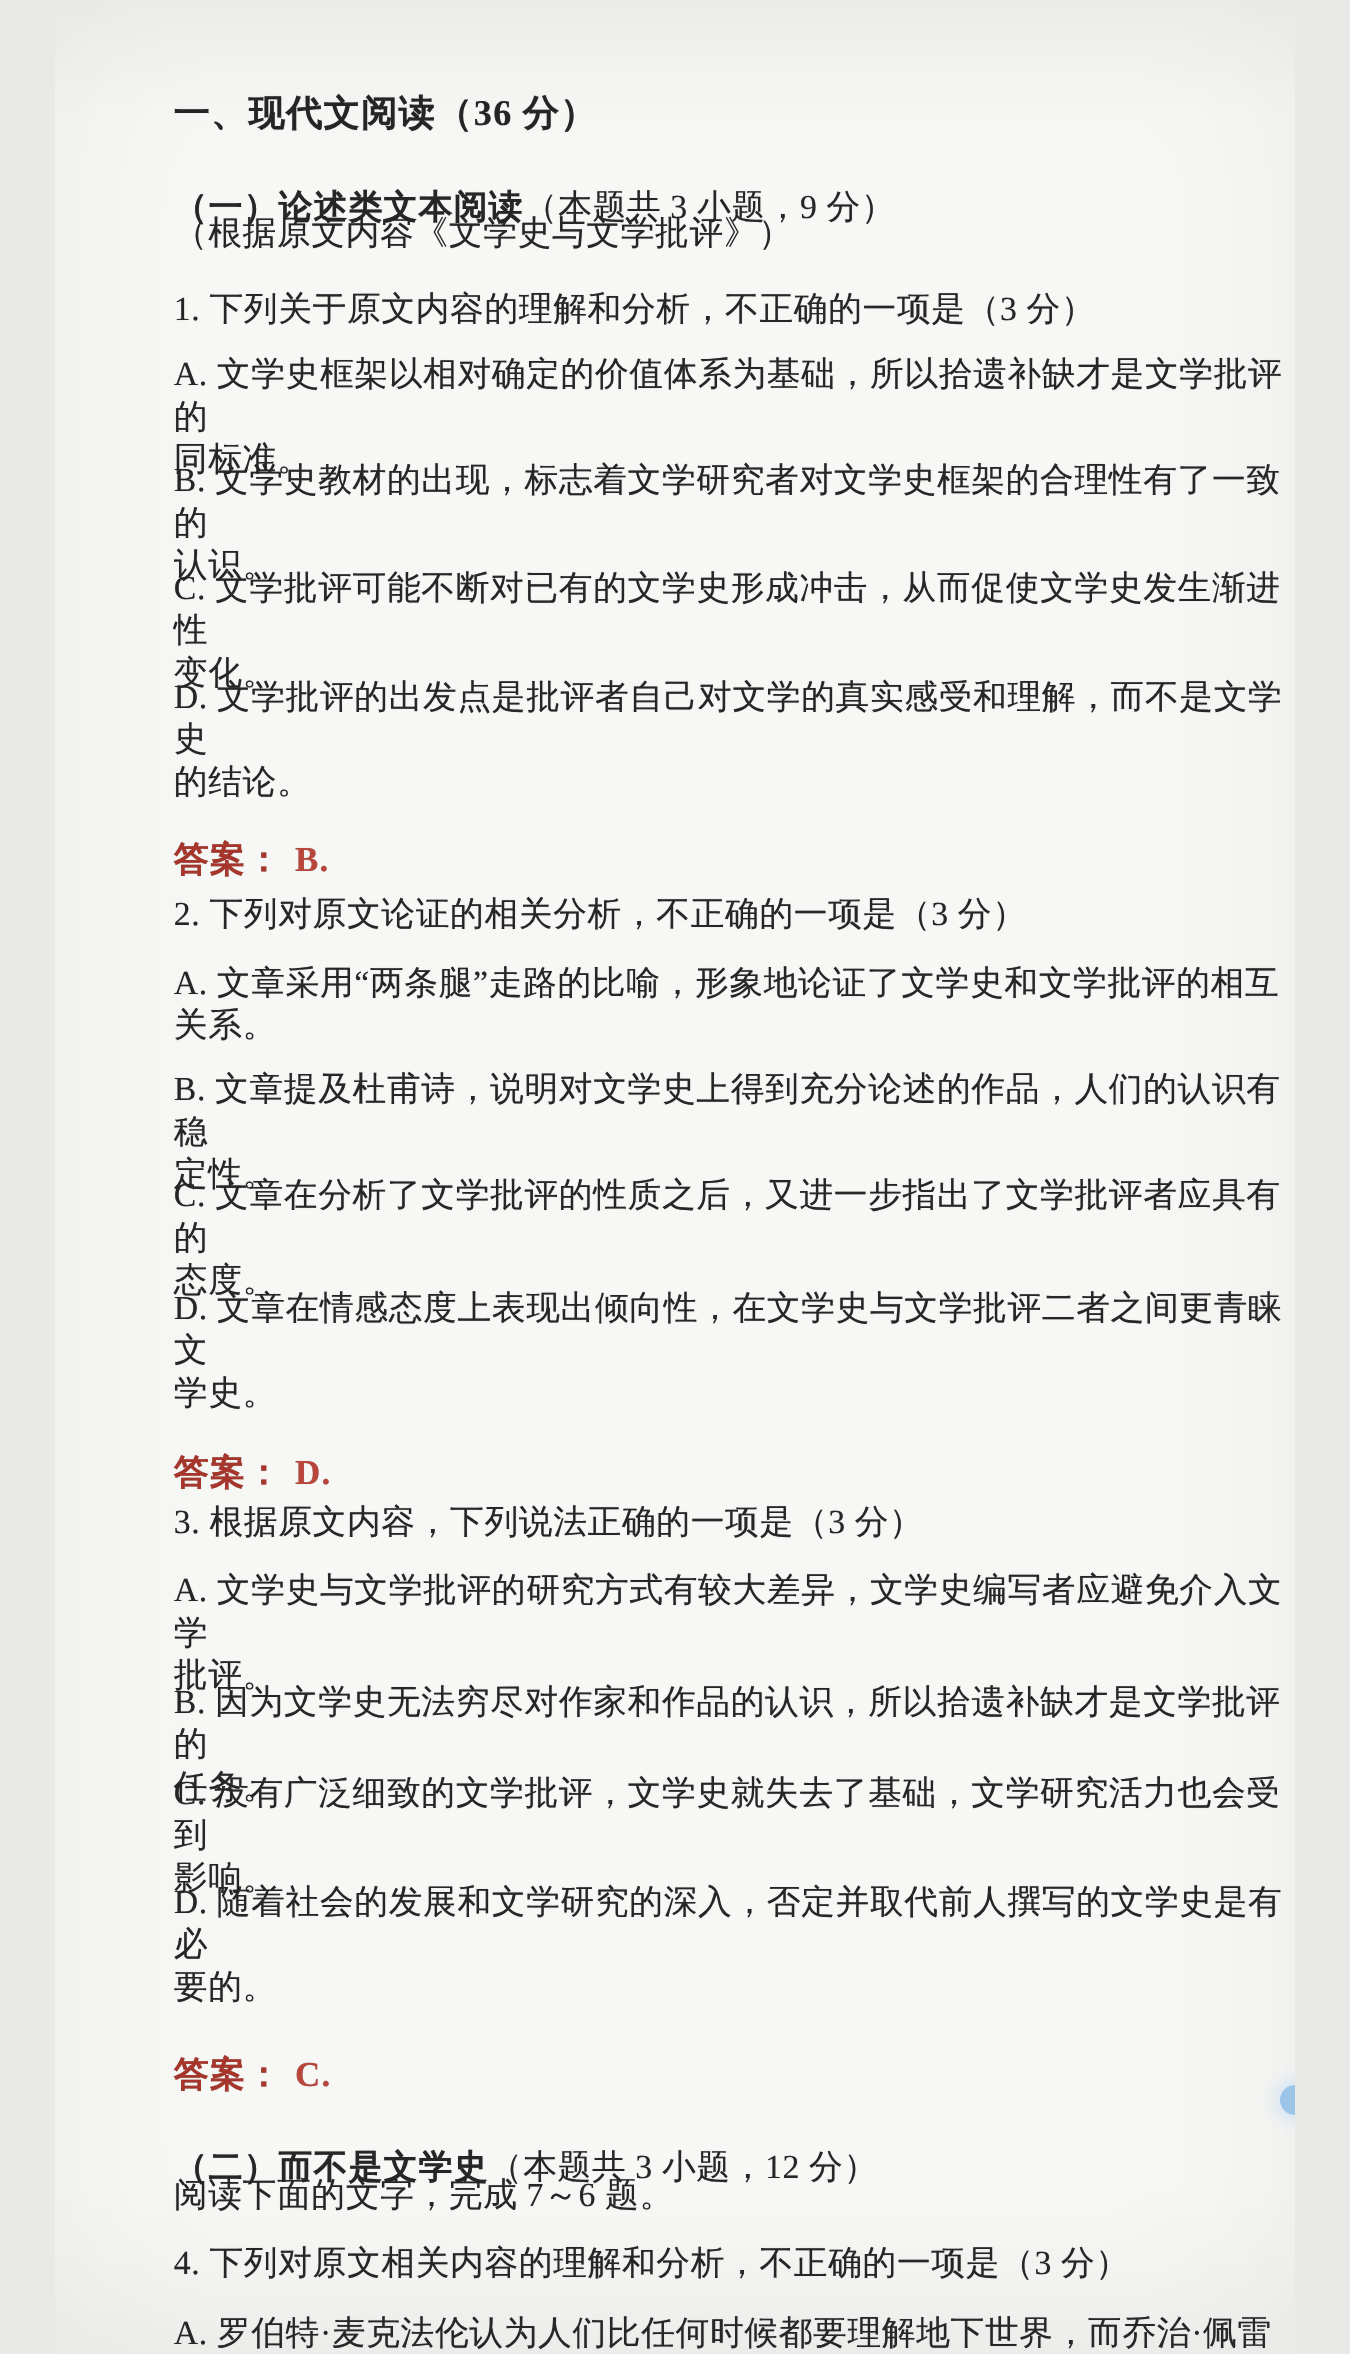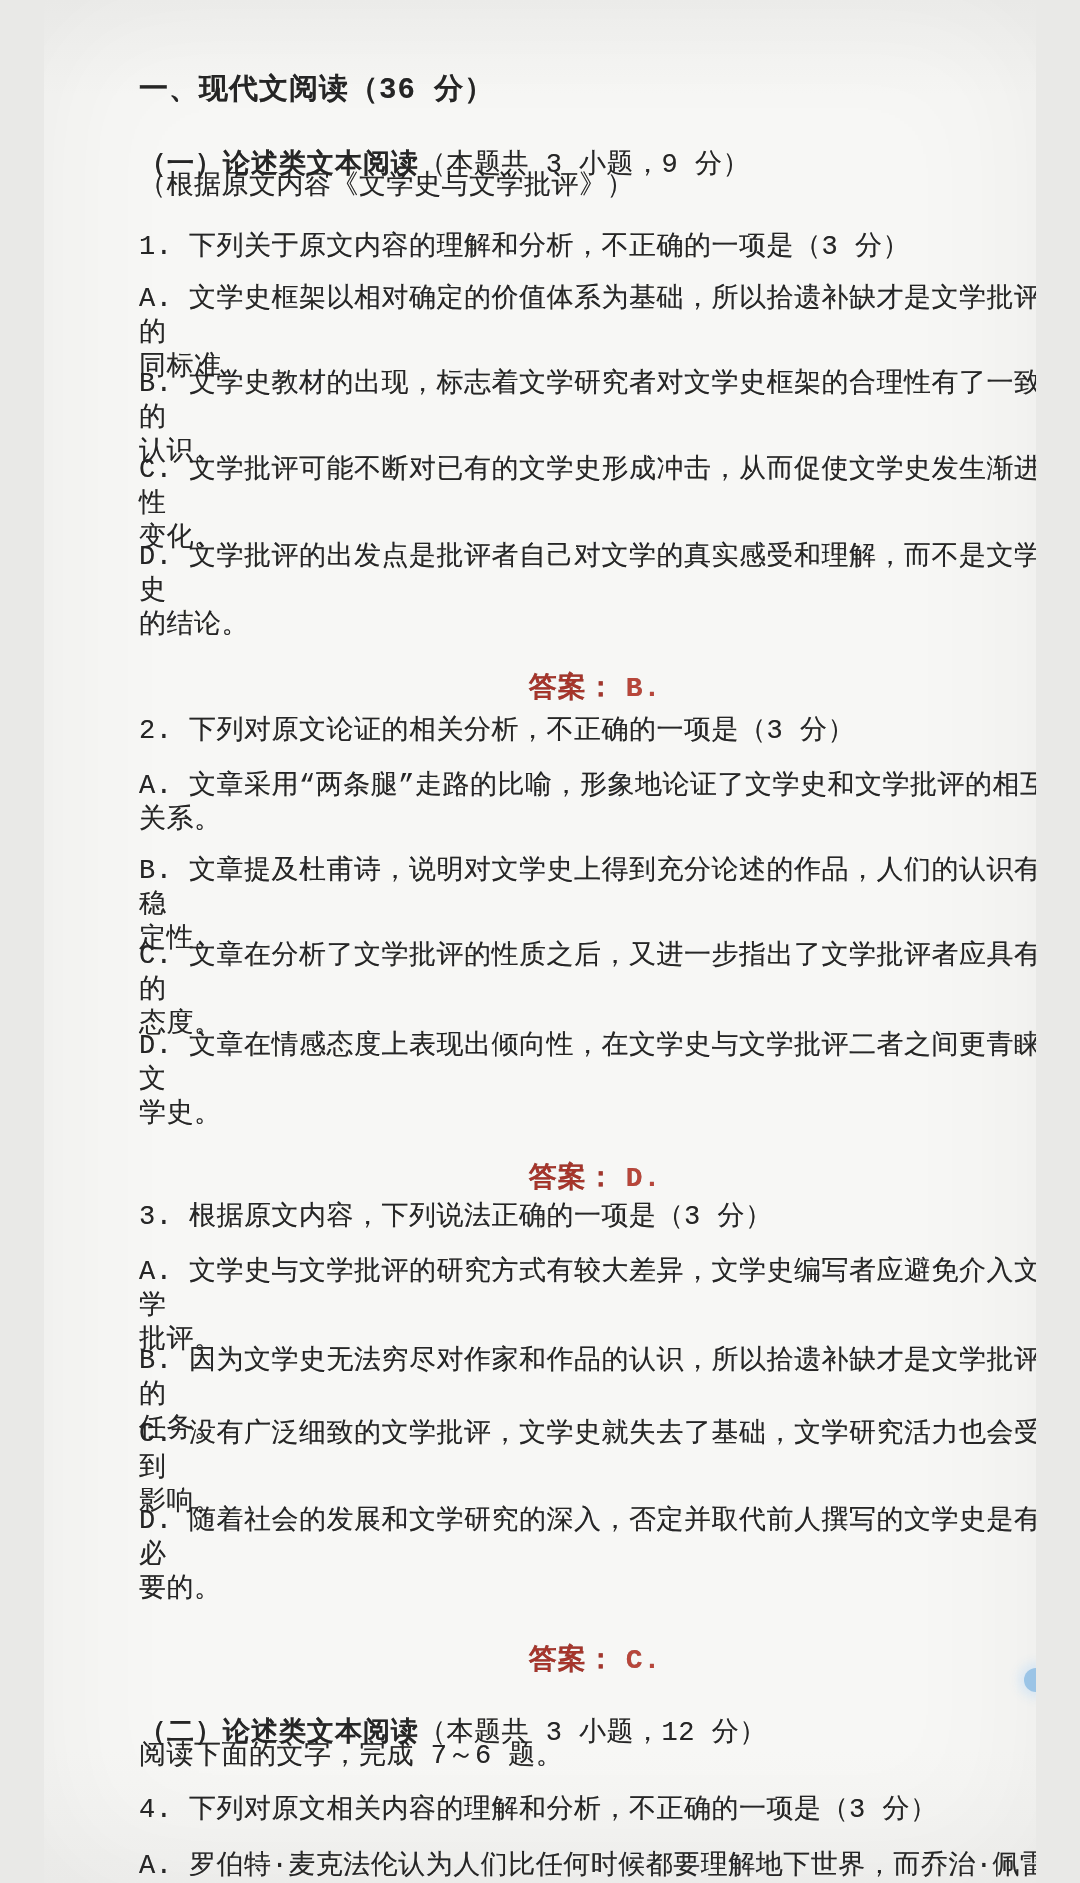--- a/index.html
+++ b/index.html
@@ -14,7 +14,7 @@
     margin: 0 auto;
     background: linear-gradient(180deg, #f1f1ef 0%, #f7f7f5 5%, #f7f7f5 93%, #f2f2f0 100%);
     overflow: hidden;
-    font-family: Liberation Mono, monospace;
+    font-family: Liberation Serif, serif;
     color: #262626;
   }
   

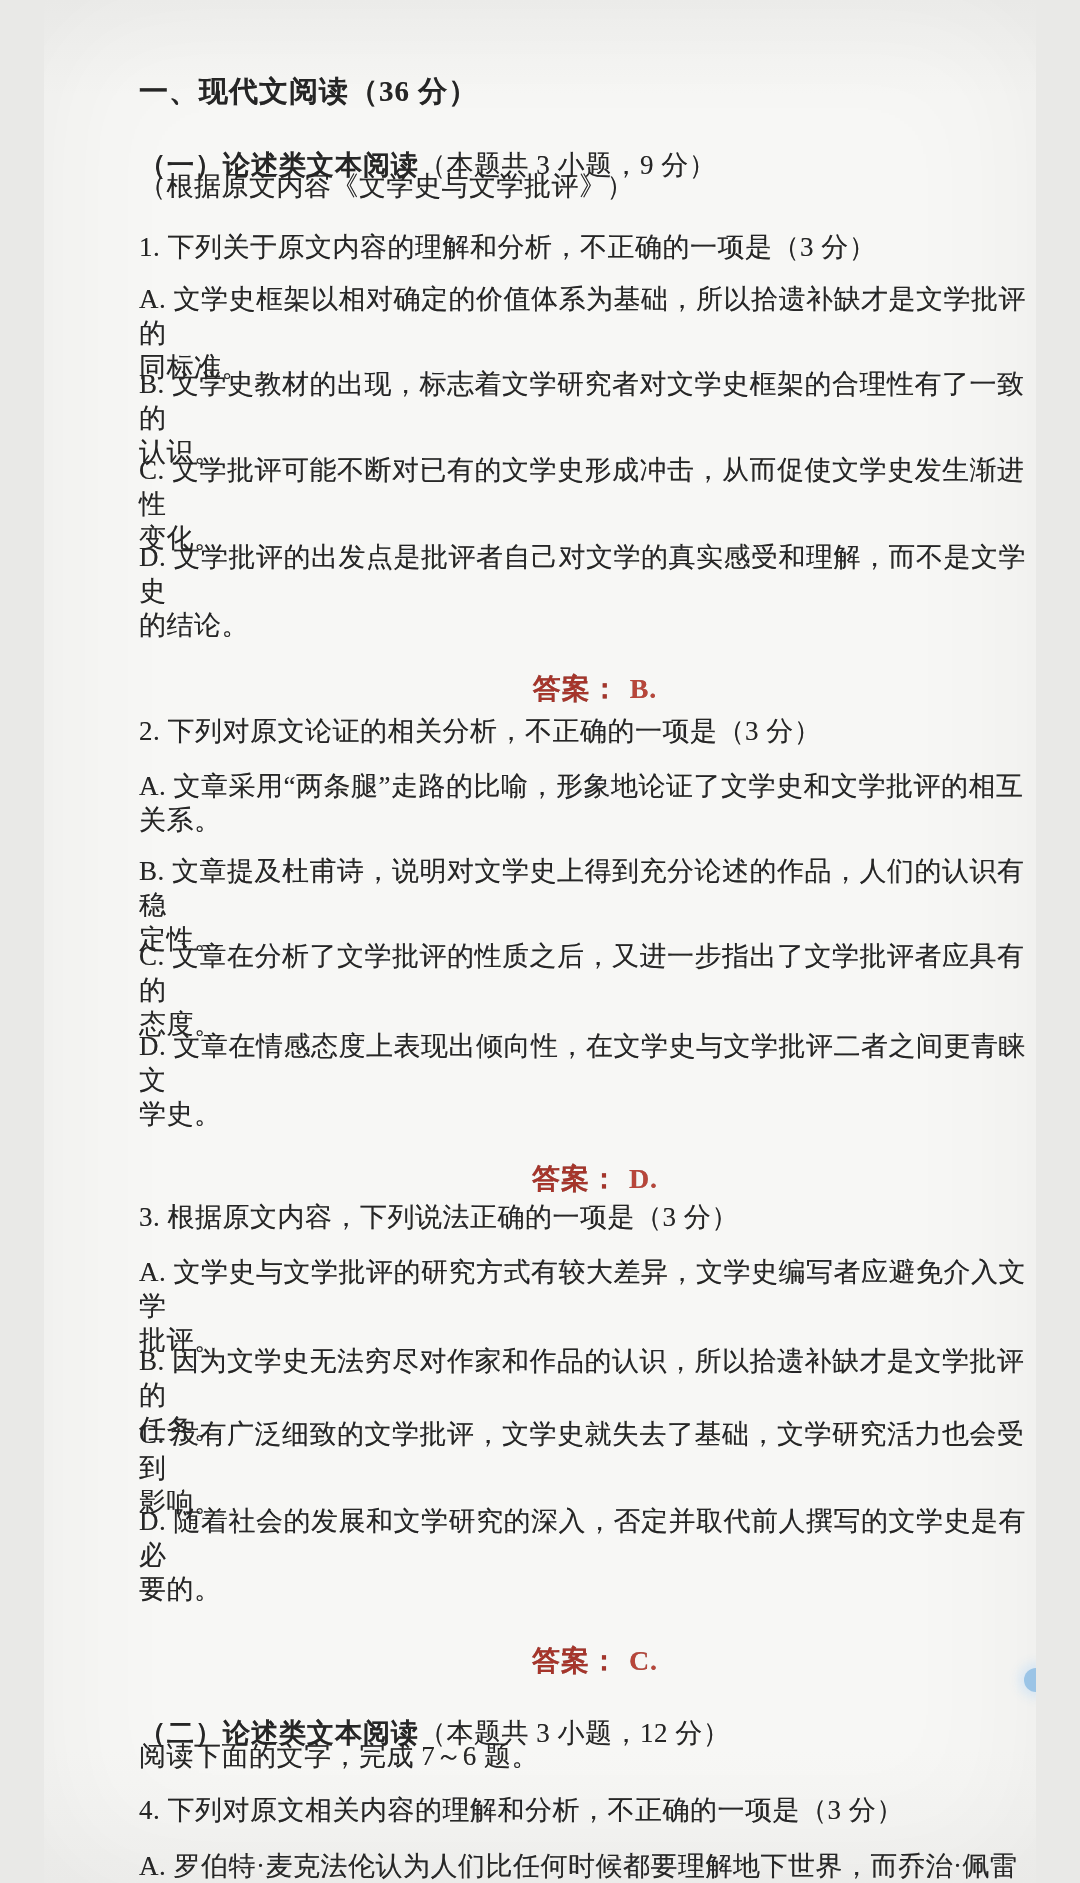--- a/index.html
+++ b/index.html
@@ -49,7 +49,6 @@
     font-weight: 700;
     font-size: 28px;
     letter-spacing: 1px;
-    text-align: center;
   }
   .answer .ans-label { color: #a6352b; }
   .answer .ans-letter { color: #b8463a; margin-left: 10px; }

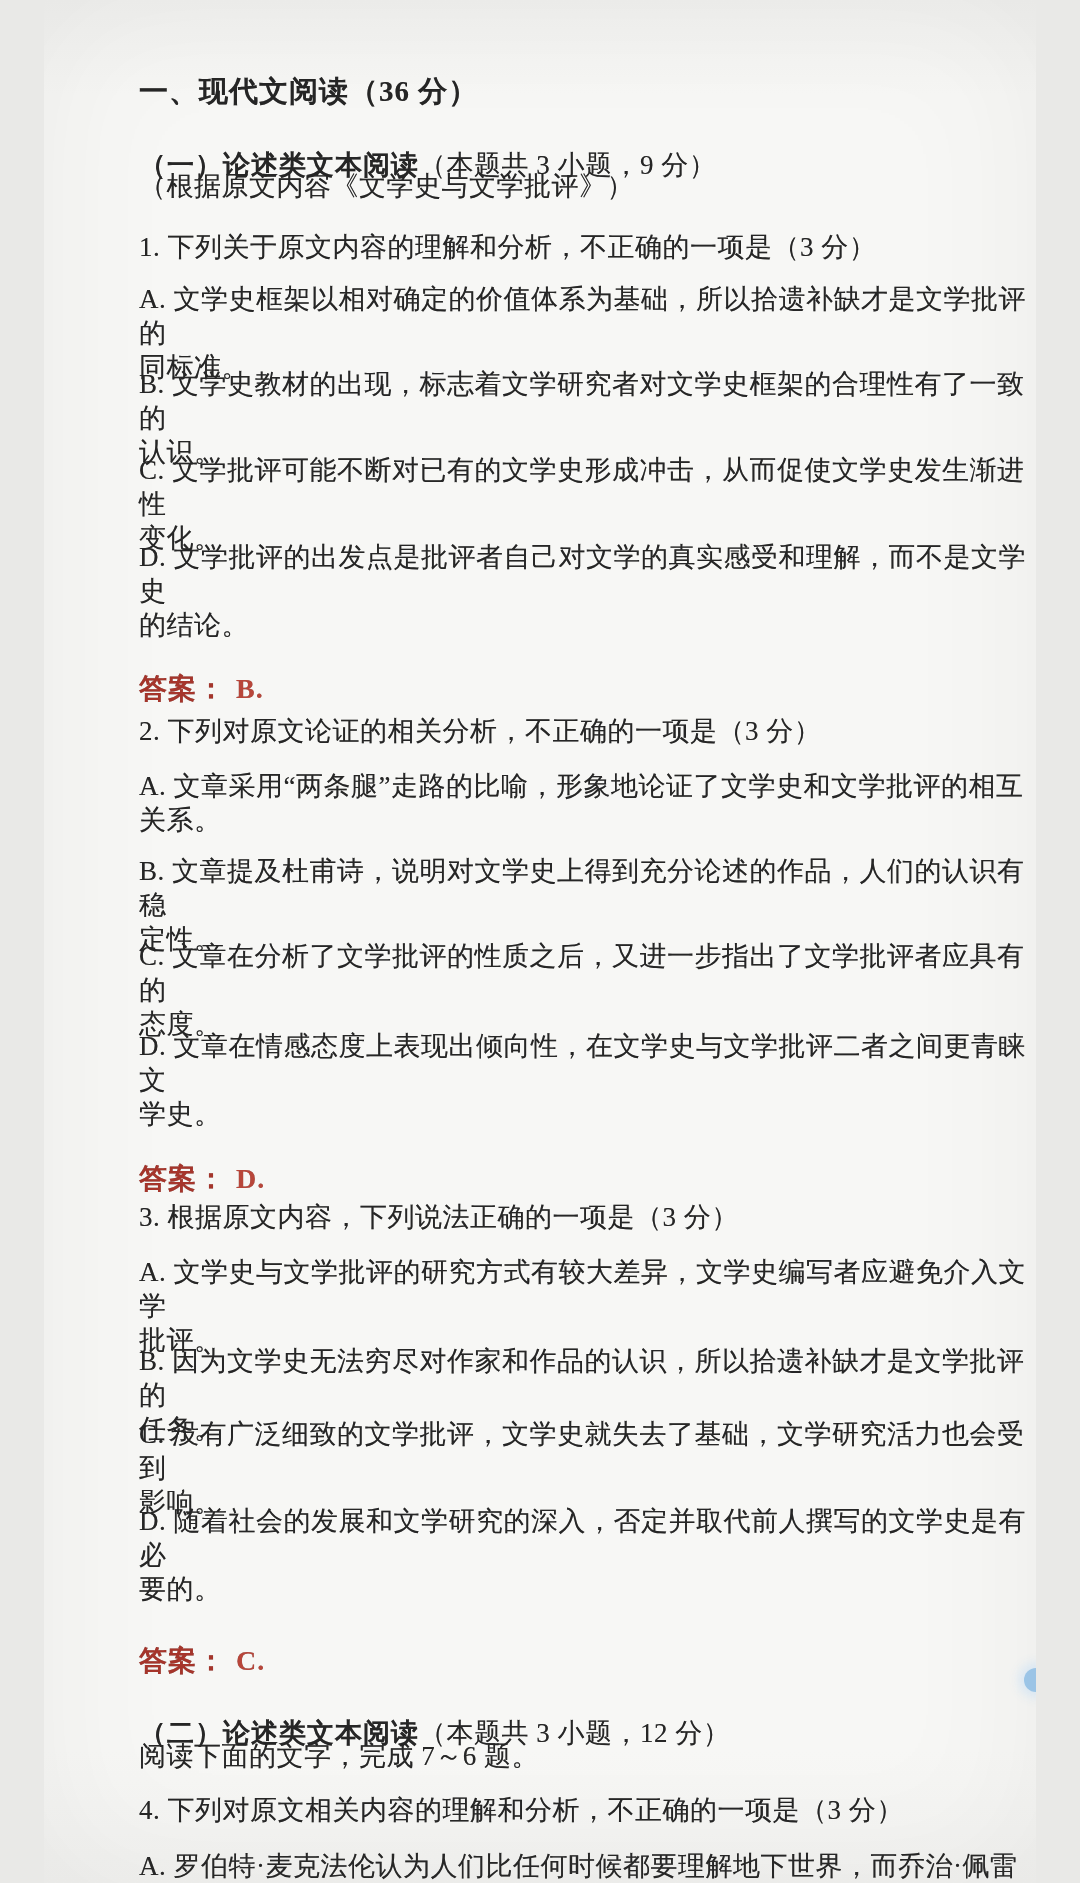--- a/index.html
+++ b/index.html
@@ -117,7 +117,7 @@
   </p>
 
   <p class="line" style="top:1682px">
-    <span class="sub-label">（二）论述类文本阅读</span><span class="sub-info">（本题共 3 小题，12 分）</span>
+    <span class="sub-label">（二）而不是文学史</span><span class="sub-info">（本题共 3 小题，12 分）</span>
   </p>
 
   <p class="line" style="top:1739px">阅读下面的文字，完成 7～6 题。</p>

